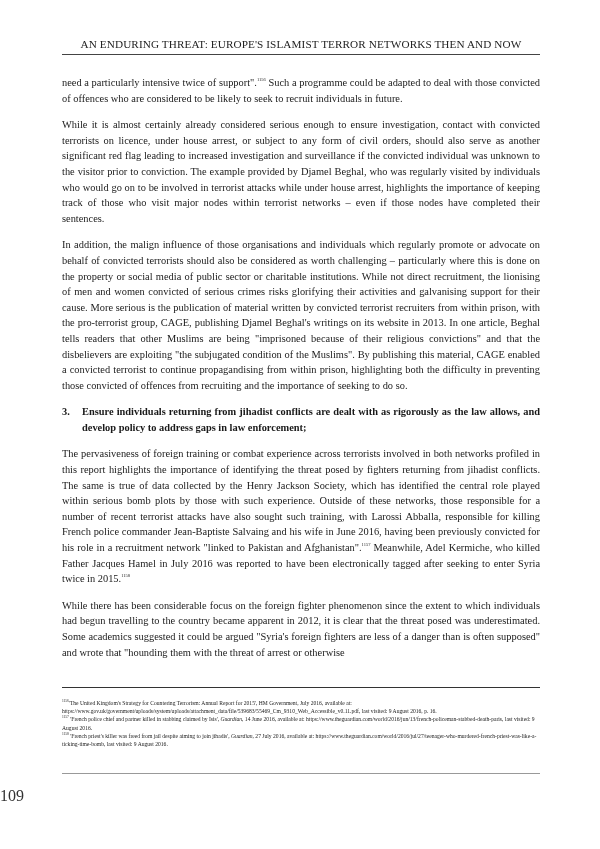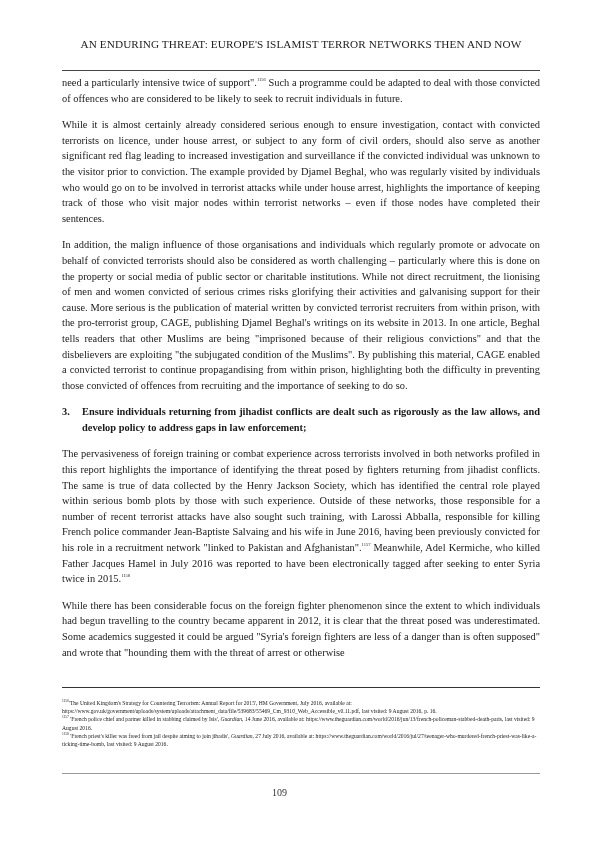--- a/index.html
+++ b/index.html
@@ -6,7 +6,7 @@
   body { width: 600px; height: 849px; position: relative; overflow: hidden;
          font-family: "Liberation Serif", "DejaVu Serif", serif; color: #1a1a1a; }
   .header { position: absolute; left: 62px; top: 38px; width: 478px; text-align: center;
-            font-size: 11.2px; letter-spacing: 0.1px; color: #222; padding-bottom: 20px;
+            font-size: 11.2px; letter-spacing: 0.1px; color: #222; padding-bottom: 4px;
             border-bottom: 1.6px solid #444; white-space: nowrap; }
   .body { position: absolute; left: 62px; top: 75px; width: 478px; }
   p { margin: 0 0 11px 0; font-size: 10.4px; line-height: 15.6px; text-align: justify; }

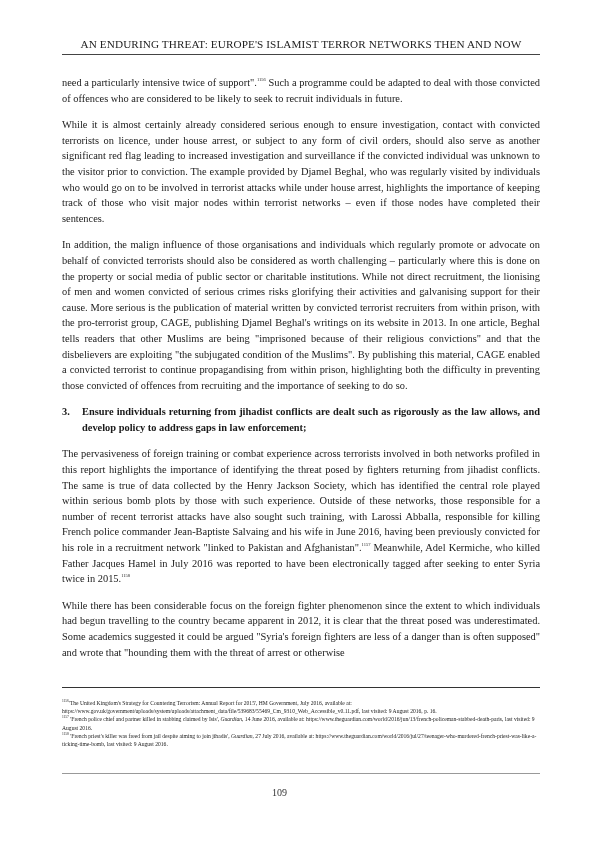--- a/index.html
+++ b/index.html
@@ -32,7 +32,7 @@
   <p>In addition, the malign influence of those organisations and individuals which regularly promote or advocate on behalf of convicted terrorists should also be considered as worth challenging – particularly where this is done on the property or social media of public sector or charitable institutions. While not direct recruitment, the lionising of men and women convicted of serious crimes risks glorifying their activities and galvanising support for their cause. More serious is the publication of material written by convicted terrorist recruiters from within prison, with the pro-terrorist group, CAGE, publishing Djamel Beghal's writings on its website in 2013. In one article, Beghal tells readers that other Muslims are being "imprisoned because of their religious convictions" and that the disbelievers are exploiting "the subjugated condition of the Muslims". By publishing this material, CAGE enabled a convicted terrorist to continue propagandising from within prison, highlighting both the difficulty in preventing those convicted of offences from recruiting and the importance of seeking to do so.</p>
   <div class="rec">
     <span class="num">3.</span>
-    <span class="txt">Ensure individuals returning from jihadist conflicts are dealt such as rigorously as the law allows, and develop policy to address gaps in law enforcement;</span>
+    <span class="txt">Ensure individuals returning from jihadist conflicts are dealt with as rigorously as the law allows, and develop policy to address gaps in law enforcement;</span>
   </div>
   <p><span>The pervasiveness of foreign training or combat experience across terrorists involved in both networks profiled in this report highlights the importance of identifying the threat posed by fighters returning from jihadist conflicts. The same is true of data collected by the Henry Jackson Society, which has identified the central role played within serious bomb plots by those with such experience. Outside of these networks, those responsible for a number of recent terrorist attacks have also sought such training, with Larossi Abballa, responsible for killing French police commander Jean-Baptiste Salvaing and his wife in June 2016, having been previously convicted for his role in a recruitment network "linked to Pakistan and Afghanistan".</span><sup>1157</sup><span> Meanwhile, Adel Kermiche, who killed Father Jacques Hamel in July 2016 was reported to have been electronically tagged after seeking to enter Syria twice in 2015.</span><sup>1158</sup></p>
   <p>While there has been considerable focus on the foreign fighter phenomenon since the extent to which individuals had begun travelling to the country became apparent in 2012, it is clear that the threat posed was underestimated. Some academics suggested it could be argued "Syria's foreign fighters are less of a danger than is often supposed" and wrote that "hounding them with the threat of arrest or otherwise</p>

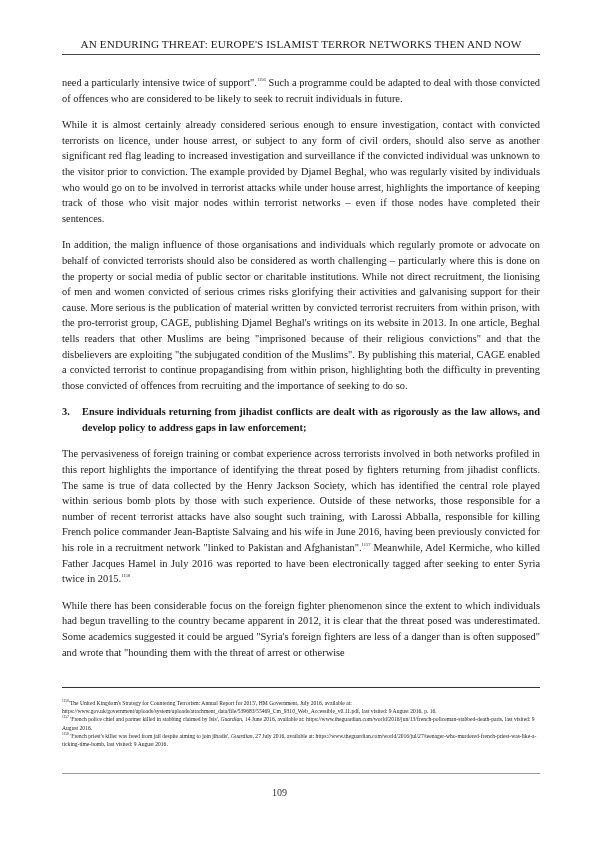--- a/index.html
+++ b/index.html
@@ -19,7 +19,7 @@
   .footnotes div { margin: 0; }
   .footnotes sup { font-size: 3.5px; vertical-align: 3px; }
   .foot-rule { position: absolute; left: 62px; top: 773px; width: 478px; border-top: 1px solid #999; }
-  .page-num { position: absolute; left: 0; width: 559px; top: 787px; text-align: center; font-size: 10px; color: #333; }
+  .page-num { position: absolute; left: 0; width: 559px; top: 787px; font-size: 16px; color: #333; }
 </style>
 </head>
 <body>

